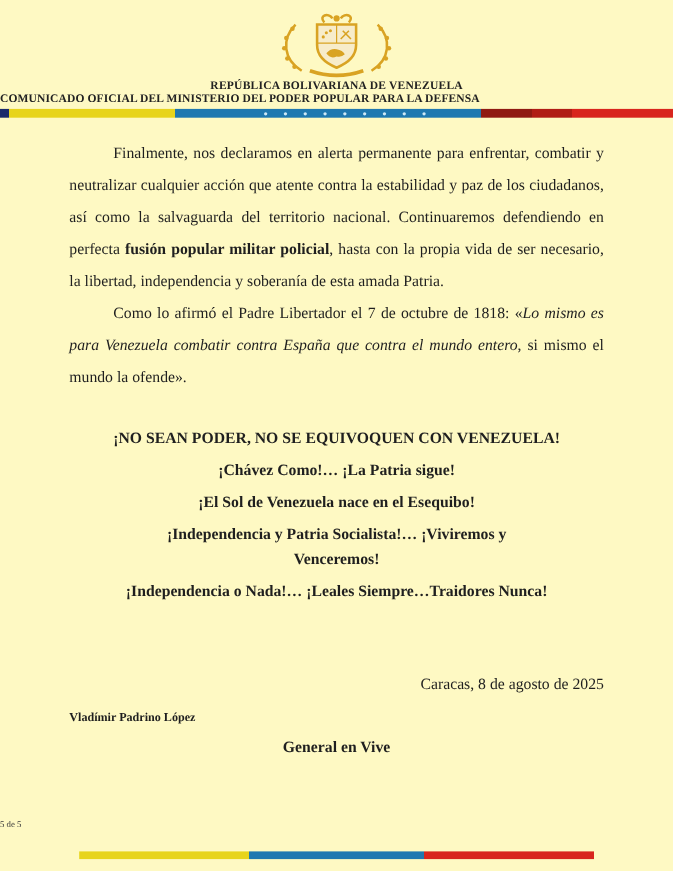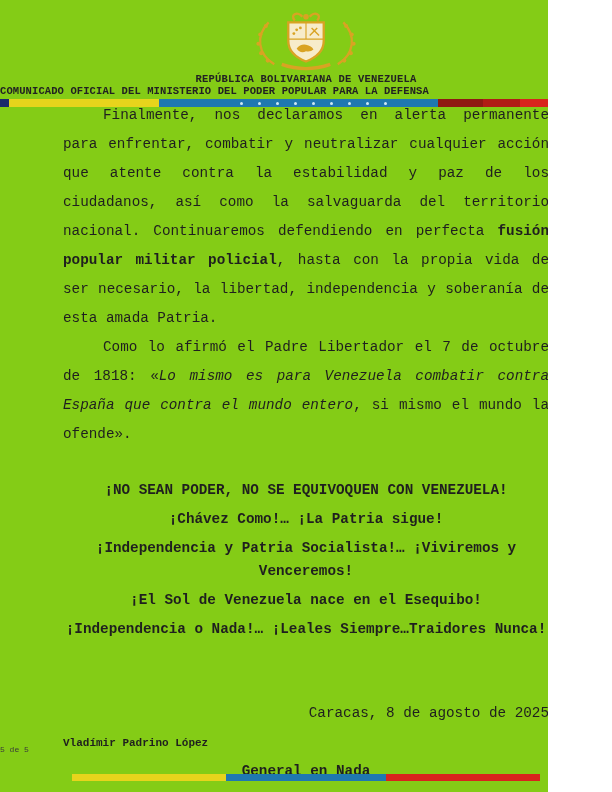--- a/index.html
+++ b/index.html
@@ -5,9 +5,9 @@
   html,body{margin:0;padding:0;background:#fff;}
   .page{
     position:relative;
-    width:548px;height:792px;
-    background:#84cc16;
-    font-family:Liberation Mono, monospace;
+    width:612px;height:792px;
+    background:#fef9c3;
+    font-family:Liberation Serif, serif;
     color:#1f1f1f;
     overflow:hidden;
   }

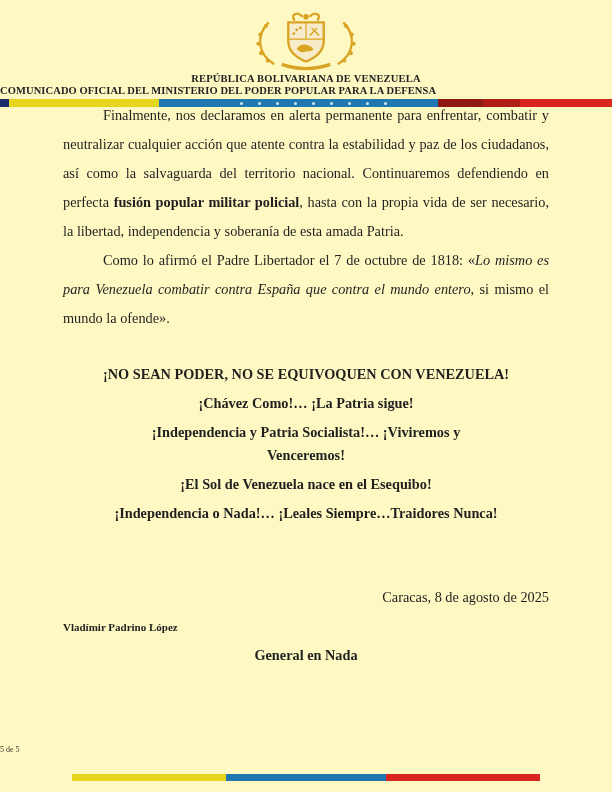--- a/index.html
+++ b/index.html
@@ -35,7 +35,7 @@
   .star-dot{width:3px;height:3px;border-radius:50%;background:var(--star_blue);display:inline-block;}
   
   .content{
-    position:absolute;top:101px;left:63px;width:486px;
+    position:absolute;top:126px;left:63px;width:486px;
   }
   .para{
     margin:0;

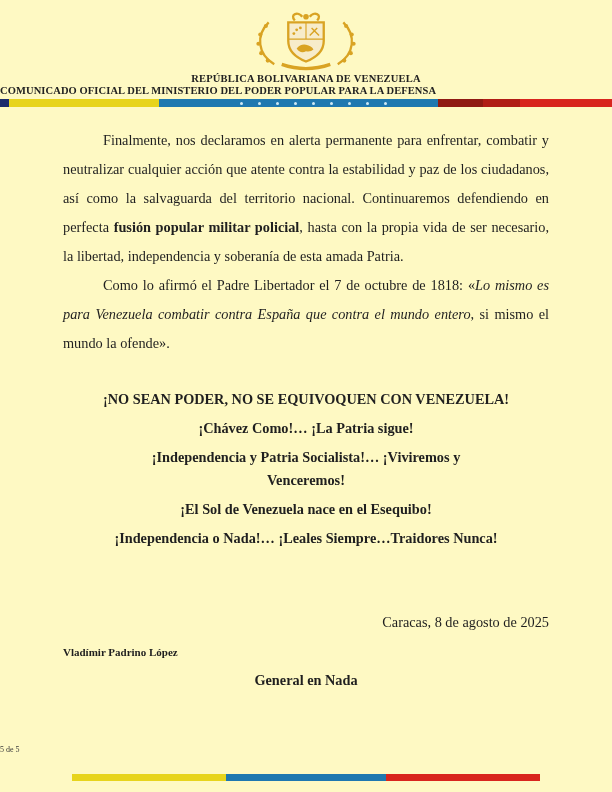--- a/index.html
+++ b/index.html
@@ -141,11 +141,11 @@
           <div>¡Chávez Como!… ¡La Patria sigue!</div>
         </div>
         <div class="slogan">
+          <div>¡El Sol de Venezuela nace en el Esequibo!</div>
+        </div>
+        <div class="slogan">
           <div>¡Independencia y Patria Socialista!… ¡Viviremos y</div>
           <div>Venceremos!</div>
-        </div>
-        <div class="slogan">
-          <div>¡El Sol de Venezuela nace en el Esequibo!</div>
         </div>
         <div class="slogan">
           <div>¡Independencia o Nada!… ¡Leales Siempre…Traidores Nunca!</div>

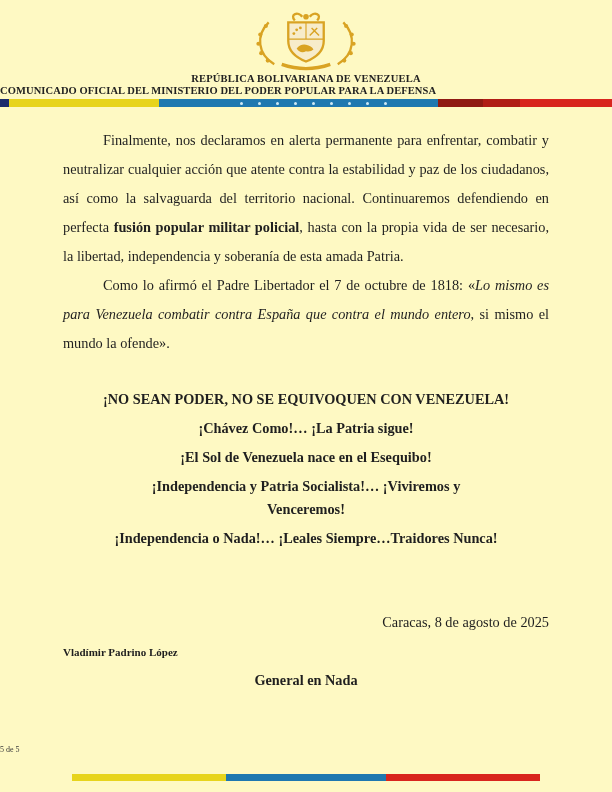--- a/index.html
+++ b/index.html
@@ -153,7 +153,7 @@
       </div>
     <div class="date-line">Caracas, 8 de agosto de 2025</div>
     <div class="sig-name">Vladímir Padrino López</div>
-    <div class="sig-rank">General en Nada</div>
+    <div class="sig-rank">General en Vive</div>
   </div>
 
   <div class="page-num">5 de 5</div>

